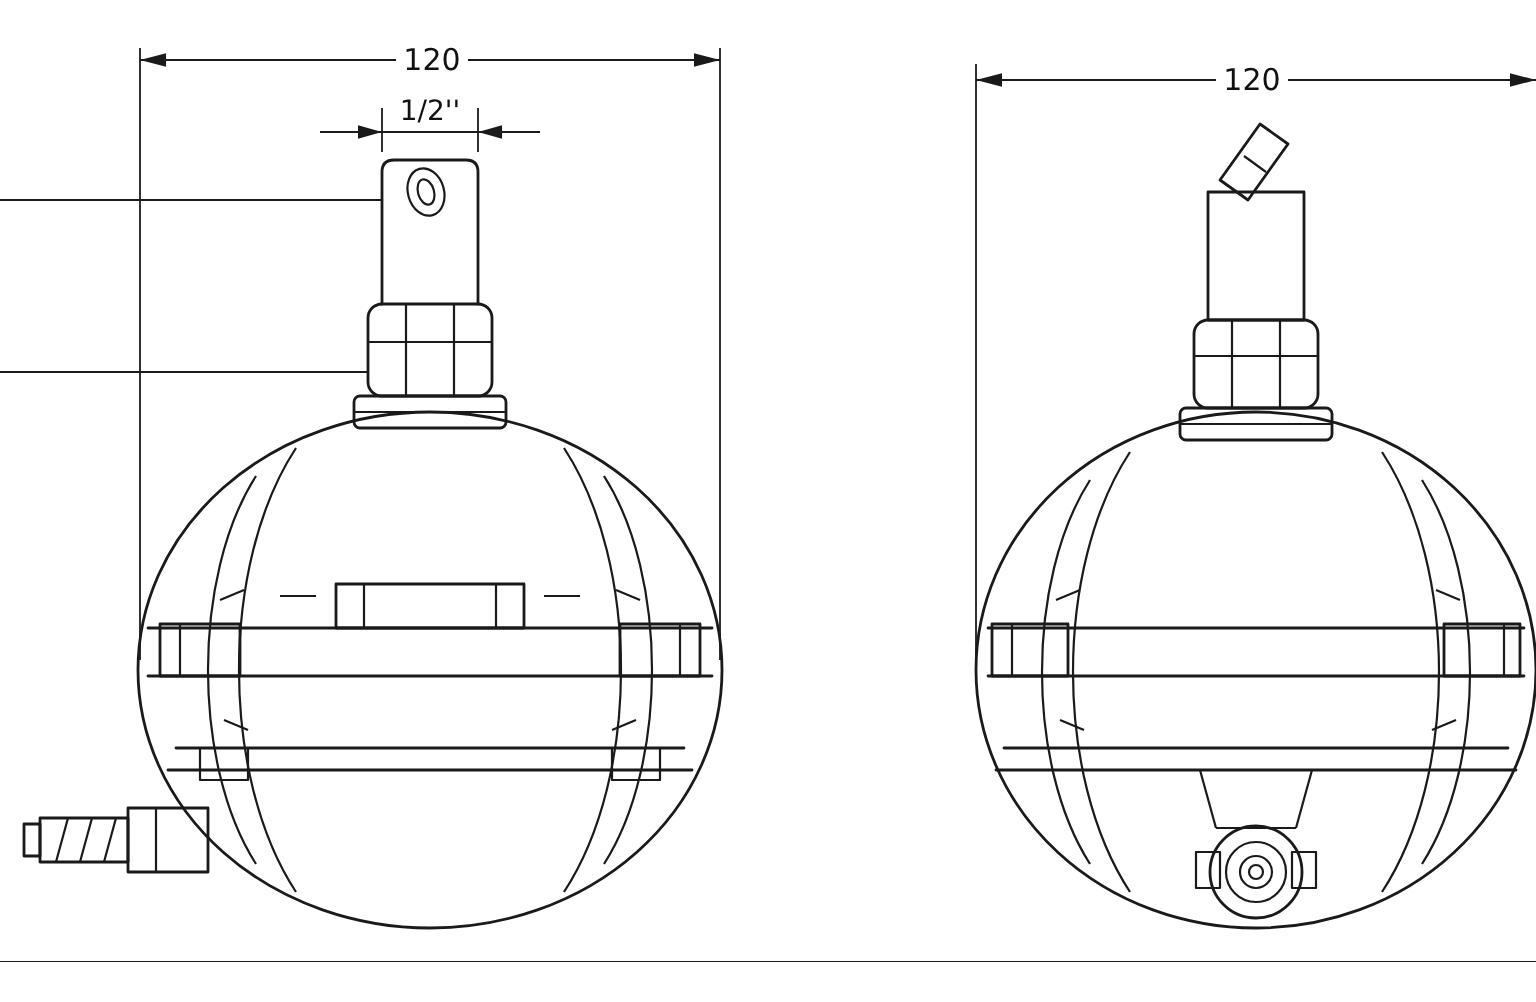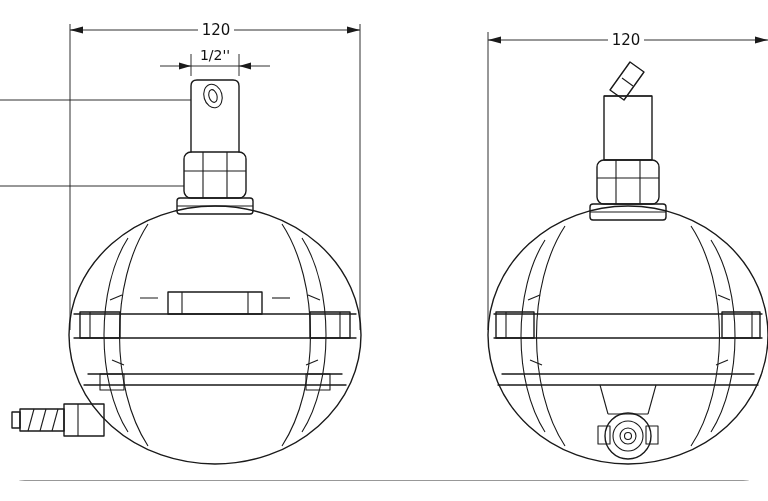--- a/index.html
+++ b/index.html
@@ -4,7 +4,7 @@
 <style>
   html,body{margin:0;padding:0;background:#ffffff;}
   .stage{position:relative;width:768px;height:481px;background:#ffffff;overflow:hidden;
-         font-family:"DejaVu Sans",sans-serif;border-radius:25px;}
+         font-family:"DejaVu Sans",sans-serif;}
   svg{display:block;}
   .o  {fill:none;stroke:#1a1a1a;stroke-width:1.4;stroke-linejoin:round;stroke-linecap:round;}
   .o2 {fill:none;stroke:#1a1a1a;stroke-width:1.1;stroke-linejoin:round;}

